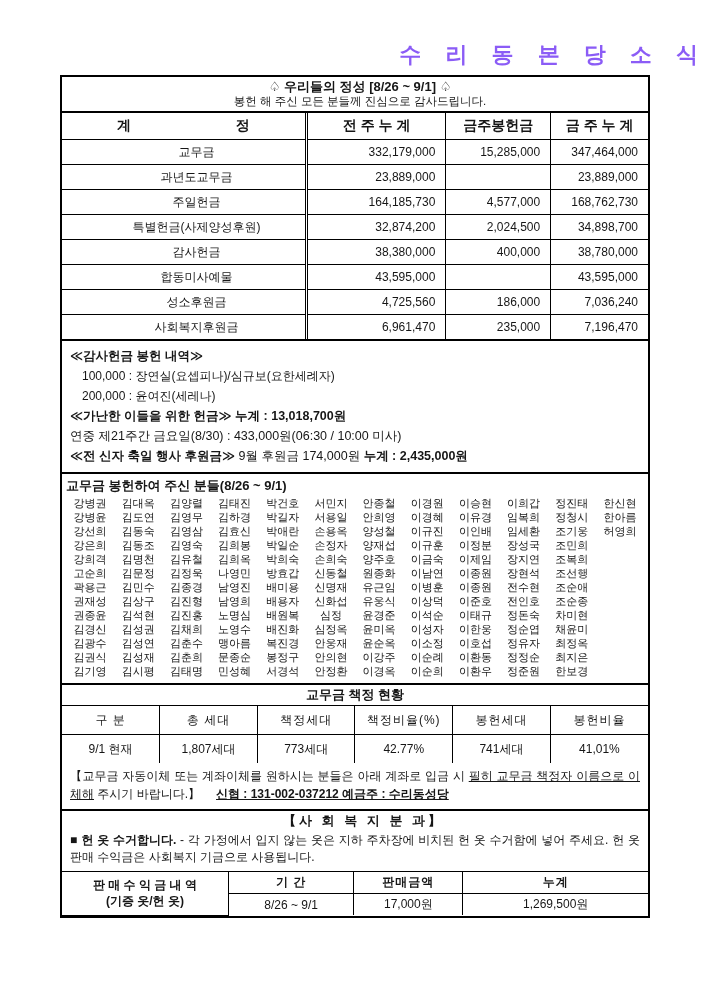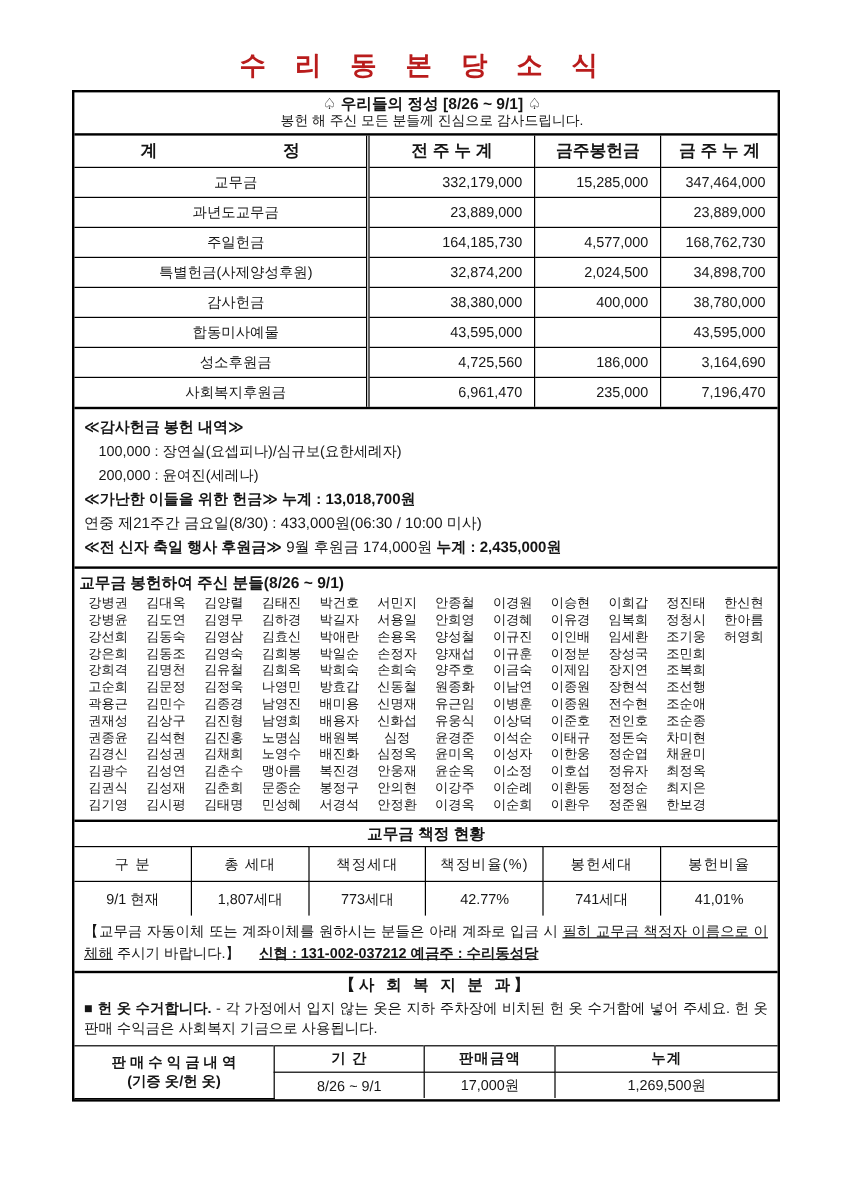--- a/index.html
+++ b/index.html
@@ -9,8 +9,8 @@
     position:relative;overflow:hidden;
   }
   .page-title{
-    position:absolute;top:40px;left:0;width:707px;text-align:center;
-    font-size:22px;font-weight:bold;letter-spacing:9px;color:#b91c1c;
+    position:absolute;top:40px;left:0;width:707px;text-align:right;
+    font-size:22px;font-weight:bold;letter-spacing:9px;color:#8b5cf6;
   }
   .doc{
     position:absolute;left:60px;top:75px;width:586px;

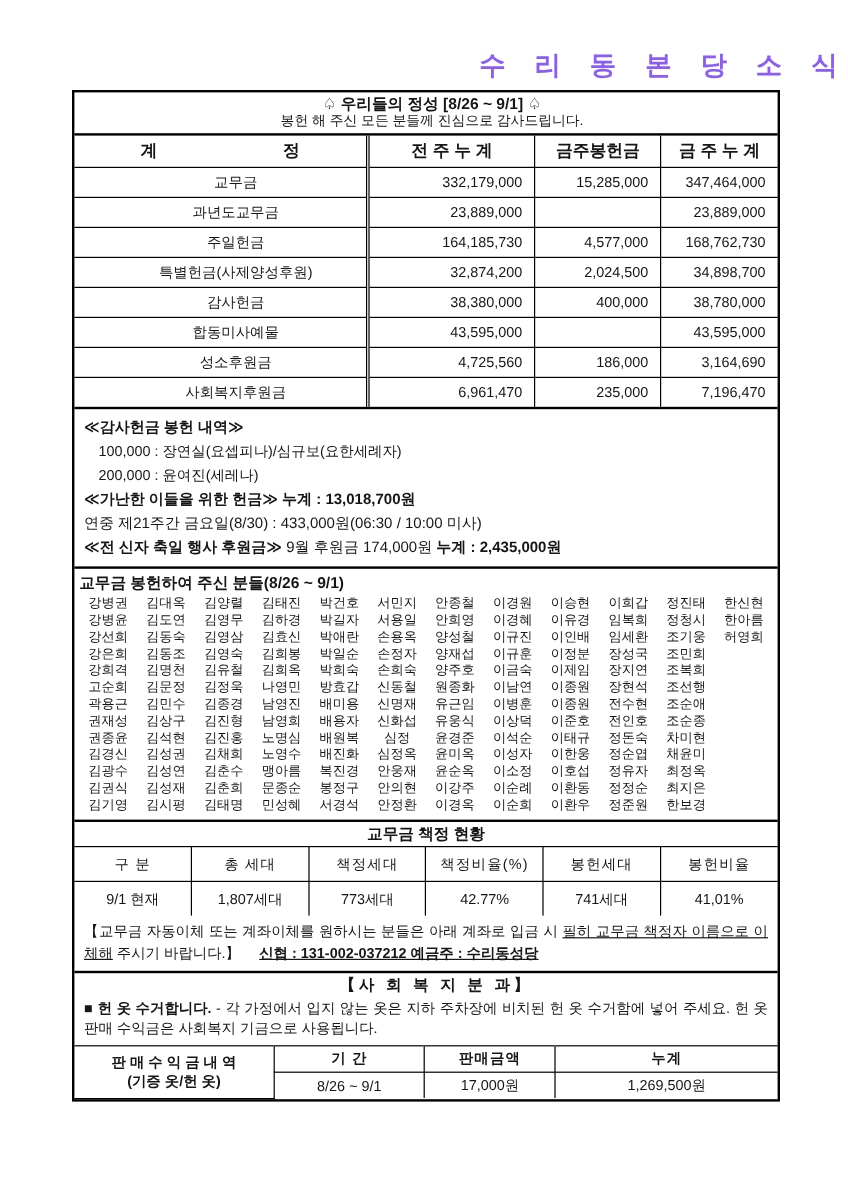--- a/index.html
+++ b/index.html
@@ -145,7 +145,7 @@
             <td class="acct">성소후원금</td>
             <td class="num dbl">4,725,560</td>
             <td class="num">186,000</td>
-            <td class="num">3,164,690</td>
+            <td class="num">7,036,240</td>
           </tr>
           <tr>
             <td class="acct">사회복지후원금</td>

